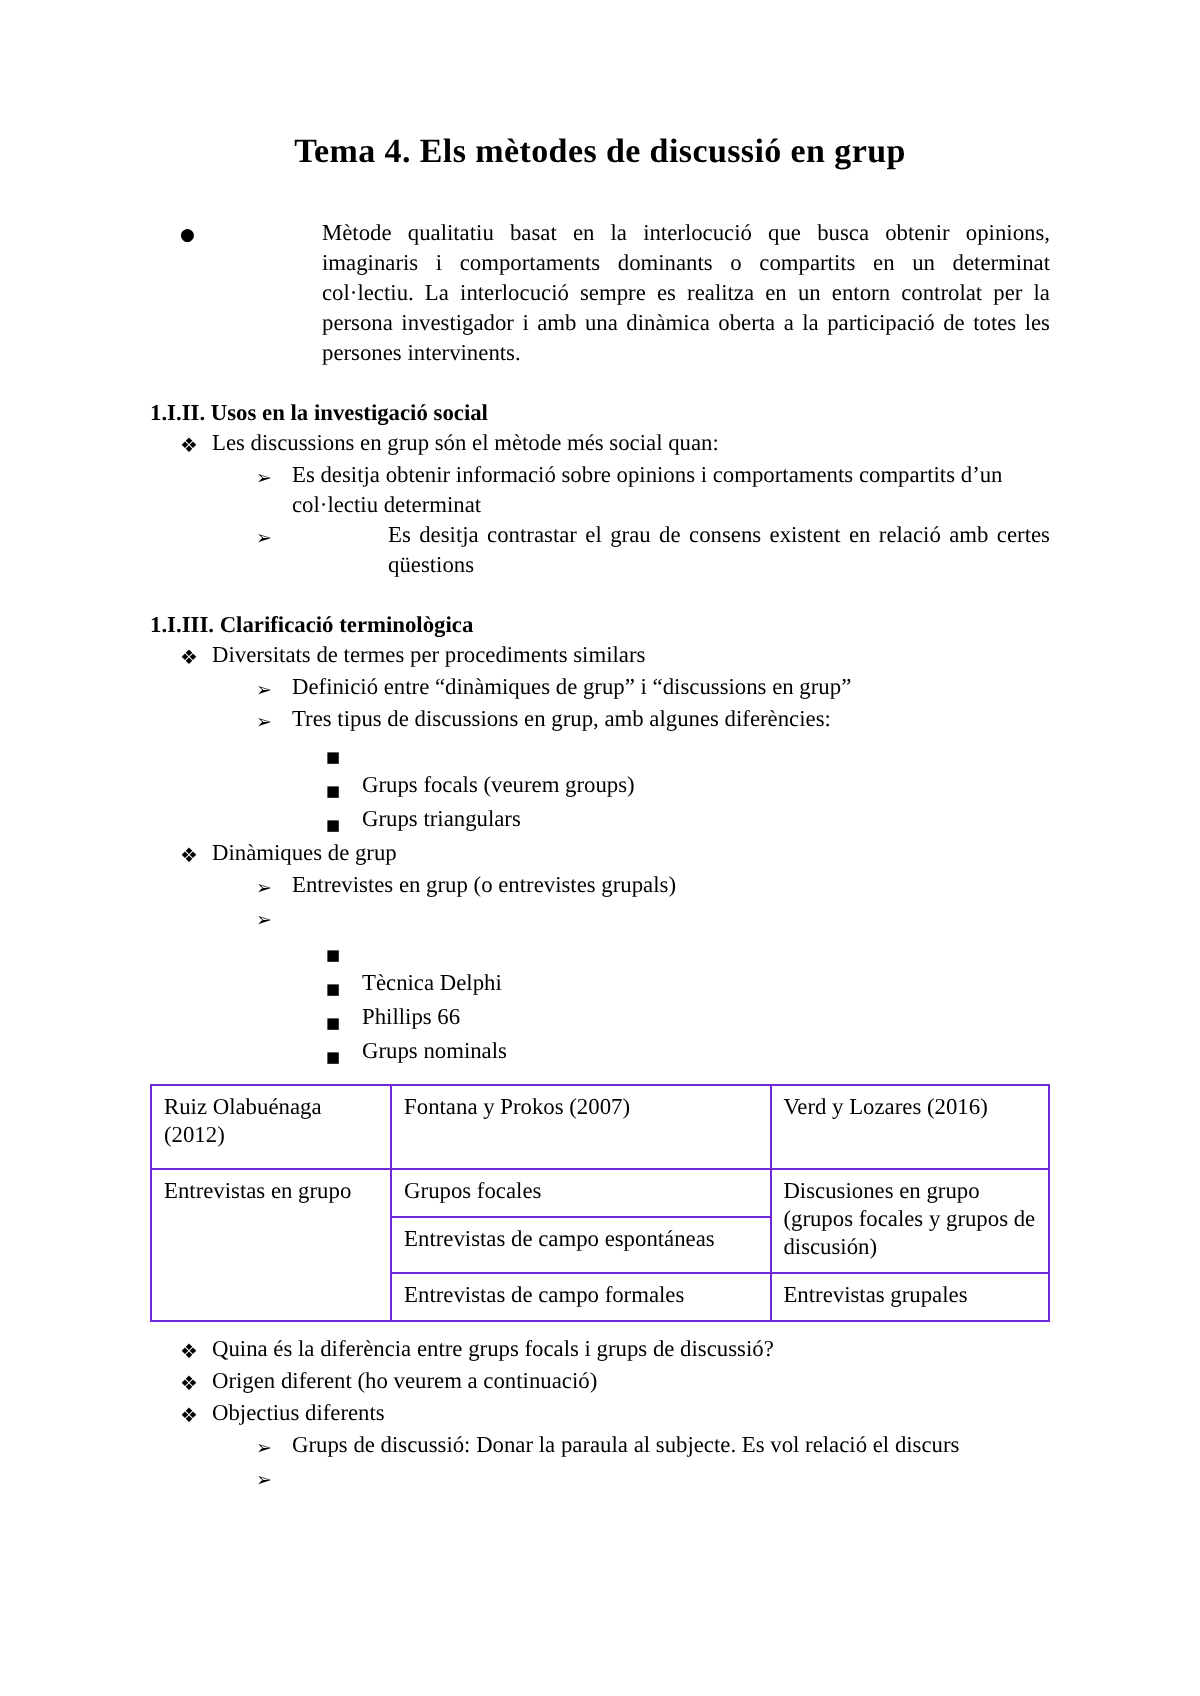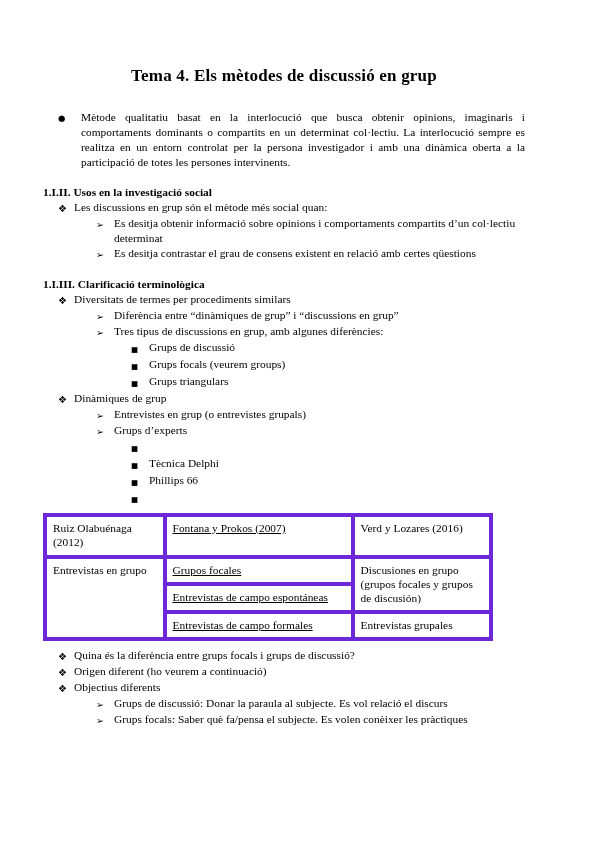--- a/index.html
+++ b/index.html
@@ -10,7 +10,7 @@
     color: #000;
     overflow: hidden;
   }
-  .page { padding: 66px 75px 0 43px; }
+  .page { padding: 66px 75px 0 75px; }
   .title {
     font-size: 17px; font-weight: bold; text-align: center;
     margin-bottom: 24px; letter-spacing: 0.2px;

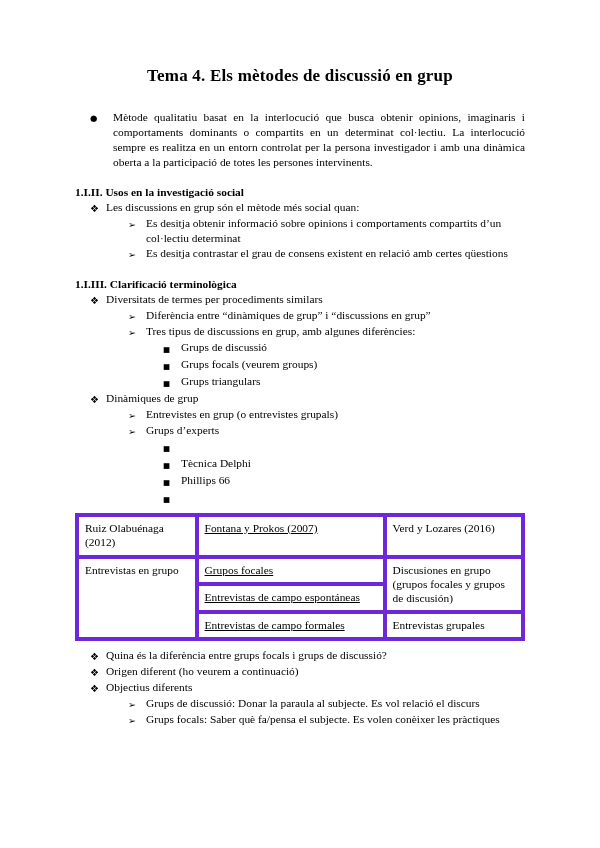--- a/index.html
+++ b/index.html
@@ -25,7 +25,7 @@
     font-family: "DejaVu Sans", sans-serif;
   }
   .li .tx { flex: 1; }
-  .justify { text-align: justify; }
+  .justify { text-align: justify; margin-left: 48px; }
 
   .bullet  { margin-left: 15px; }
   .bullet .mk  { width: 23px; font-size: 8.5px; padding-top: 1px; }

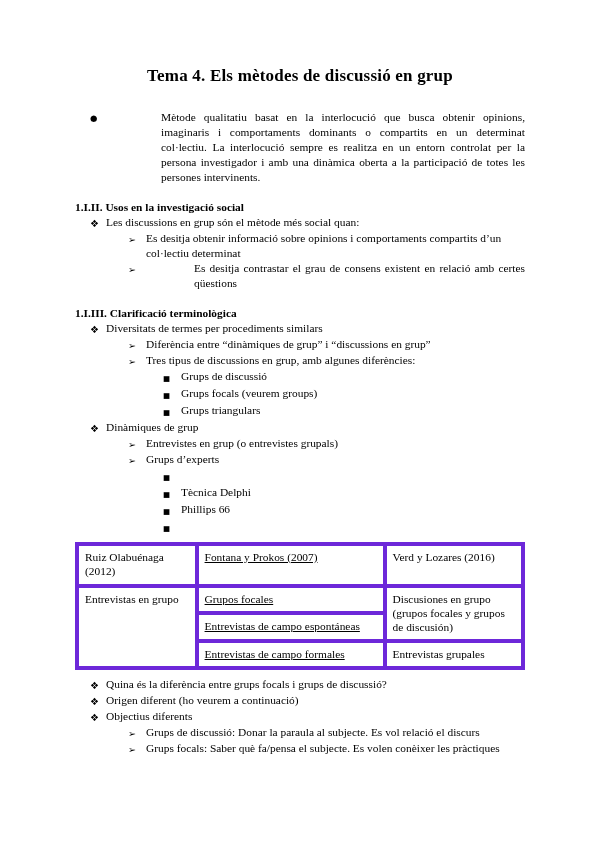--- a/index.html
+++ b/index.html
@@ -89,7 +89,7 @@
   </div>
   <div class="li arrow">
     <span class="mk">➢</span>
-    <div class="tx">Diferència entre “dinàmiques de grup” i “discussions en grup”</div>
+    <div class="tx">Definició entre “dinàmiques de grup” i “discussions en grup”</div>
   </div>
   <div class="li arrow">
     <span class="mk">➢</span>

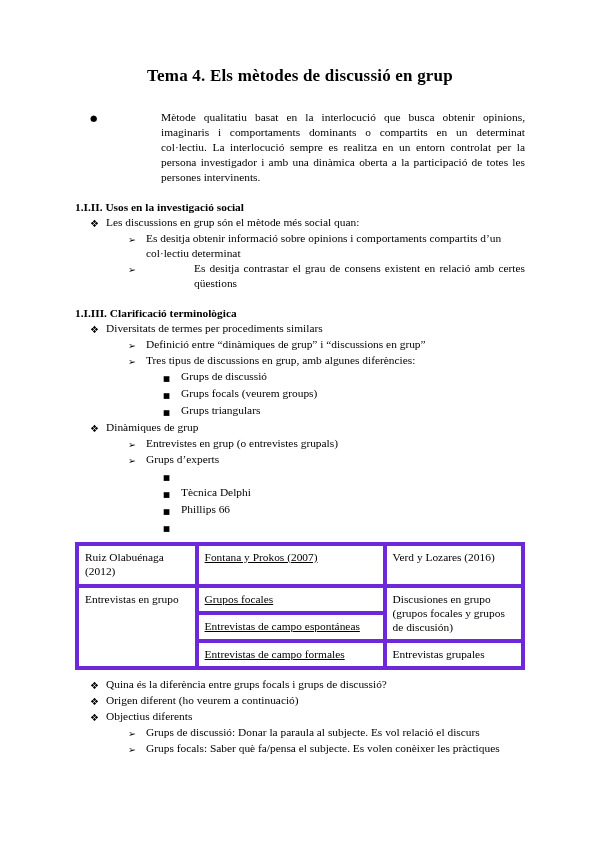--- a/index.html
+++ b/index.html
@@ -97,7 +97,6 @@
   </div>
   <div class="li square">
     <span class="mk">■</span>
-    <div class="tx">Grups de discussió</div>
   </div>
   <div class="li square">
     <span class="mk">■</span>

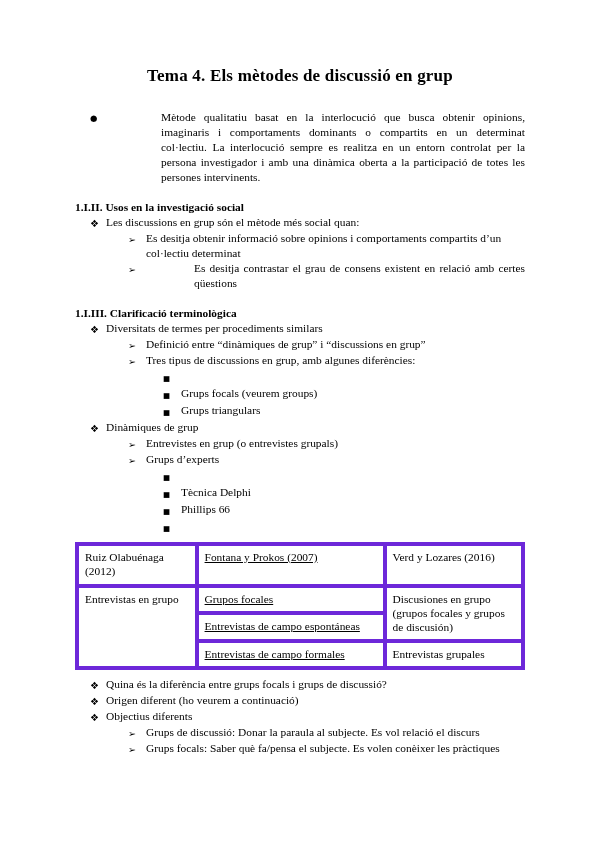--- a/index.html
+++ b/index.html
@@ -116,7 +116,6 @@
   </div>
   <div class="li arrow">
     <span class="mk">➢</span>
-    <div class="tx">Grups d’experts</div>
   </div>
   <div class="li square">
     <span class="mk">■</span>

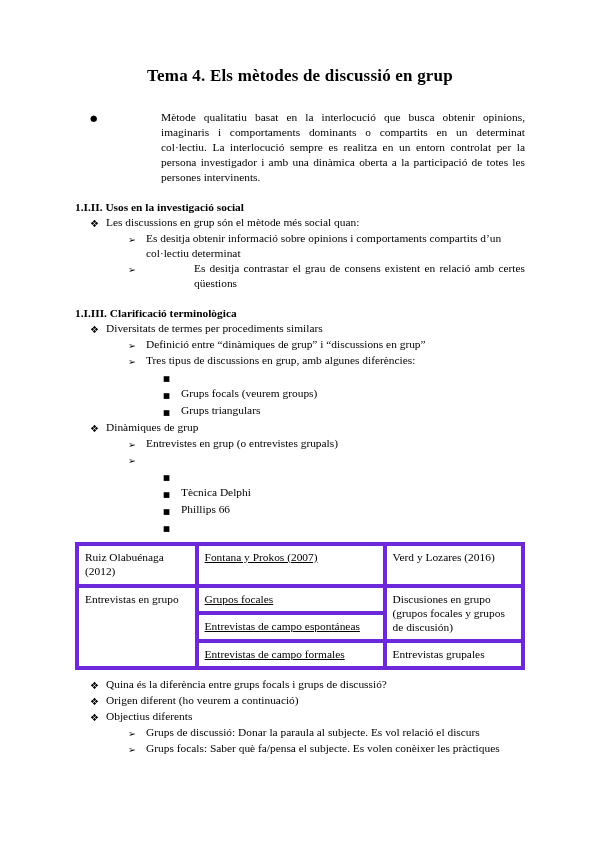--- a/index.html
+++ b/index.html
@@ -130,6 +130,7 @@
   </div>
   <div class="li square">
     <span class="mk">■</span>
+    <div class="tx">Grups nominals</div>
   </div>
 
   <table class="cmp">

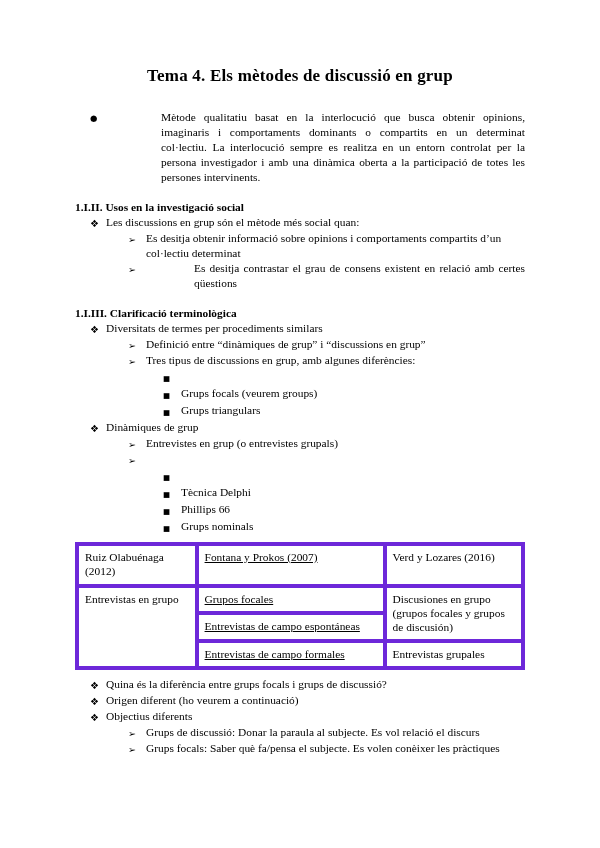--- a/index.html
+++ b/index.html
@@ -42,7 +42,7 @@
     font-size: 11.4px; line-height: 14px;
   }
   table.cmp td {
-    border: 4px solid #6d28d9;
+    border: 1px solid #6d28d9;
     padding: 4px 6px 5px 6px;
     vertical-align: top;
   }

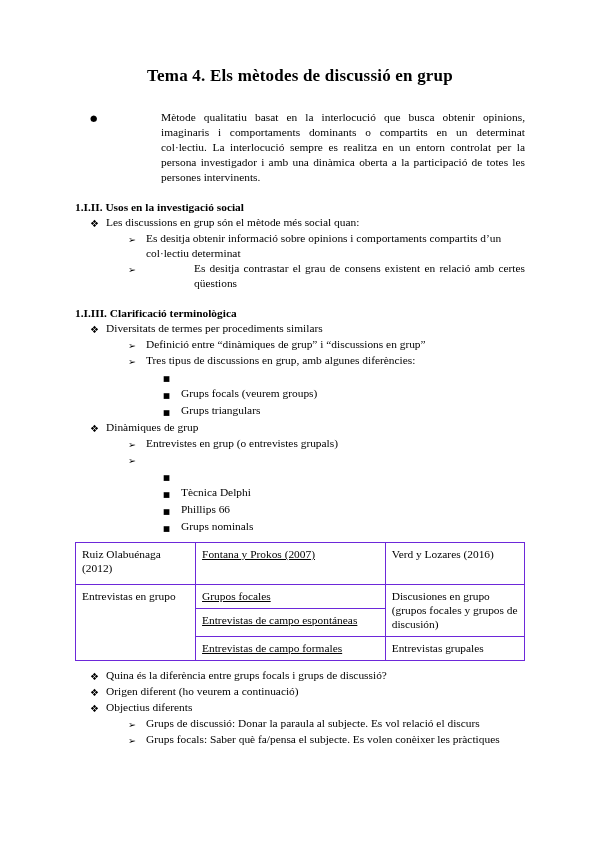--- a/index.html
+++ b/index.html
@@ -48,7 +48,7 @@
   }
   tr.hdr td { height: 42px; }
   td.c1 { width: 128px; }
-  td.c2 { width: 208px; text-decoration: underline; }
+  td.c2 { width: 208px; }
   td.c3 { width: 150px; }
   tr.r1 td { height: 23px; }
   tr.r3 td { height: 23px; }

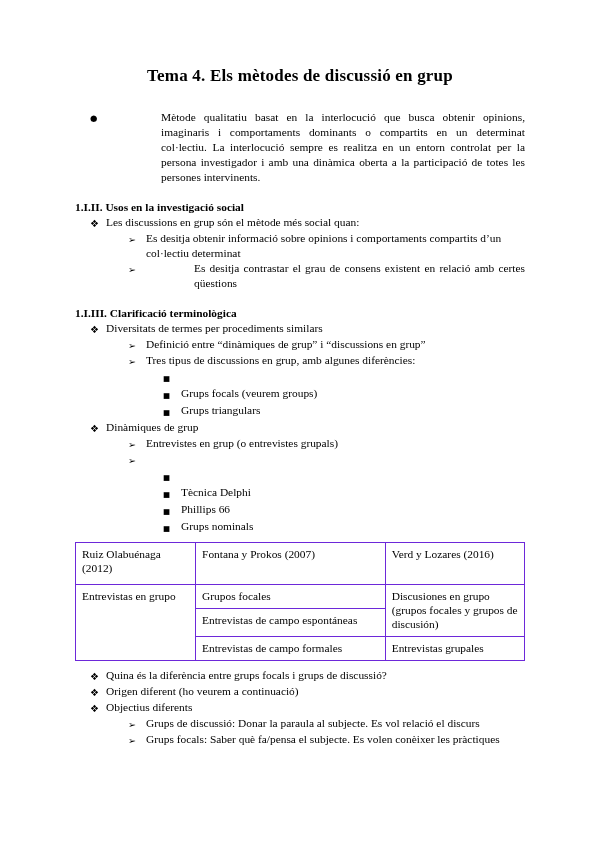--- a/index.html
+++ b/index.html
@@ -173,7 +173,6 @@
   </div>
   <div class="li arrow">
     <span class="mk">➢</span>
-    <div class="tx">Grups focals: Saber què fa/pensa el subjecte. Es volen conèixer les pràctiques</div>
   </div>
 
 </div>

